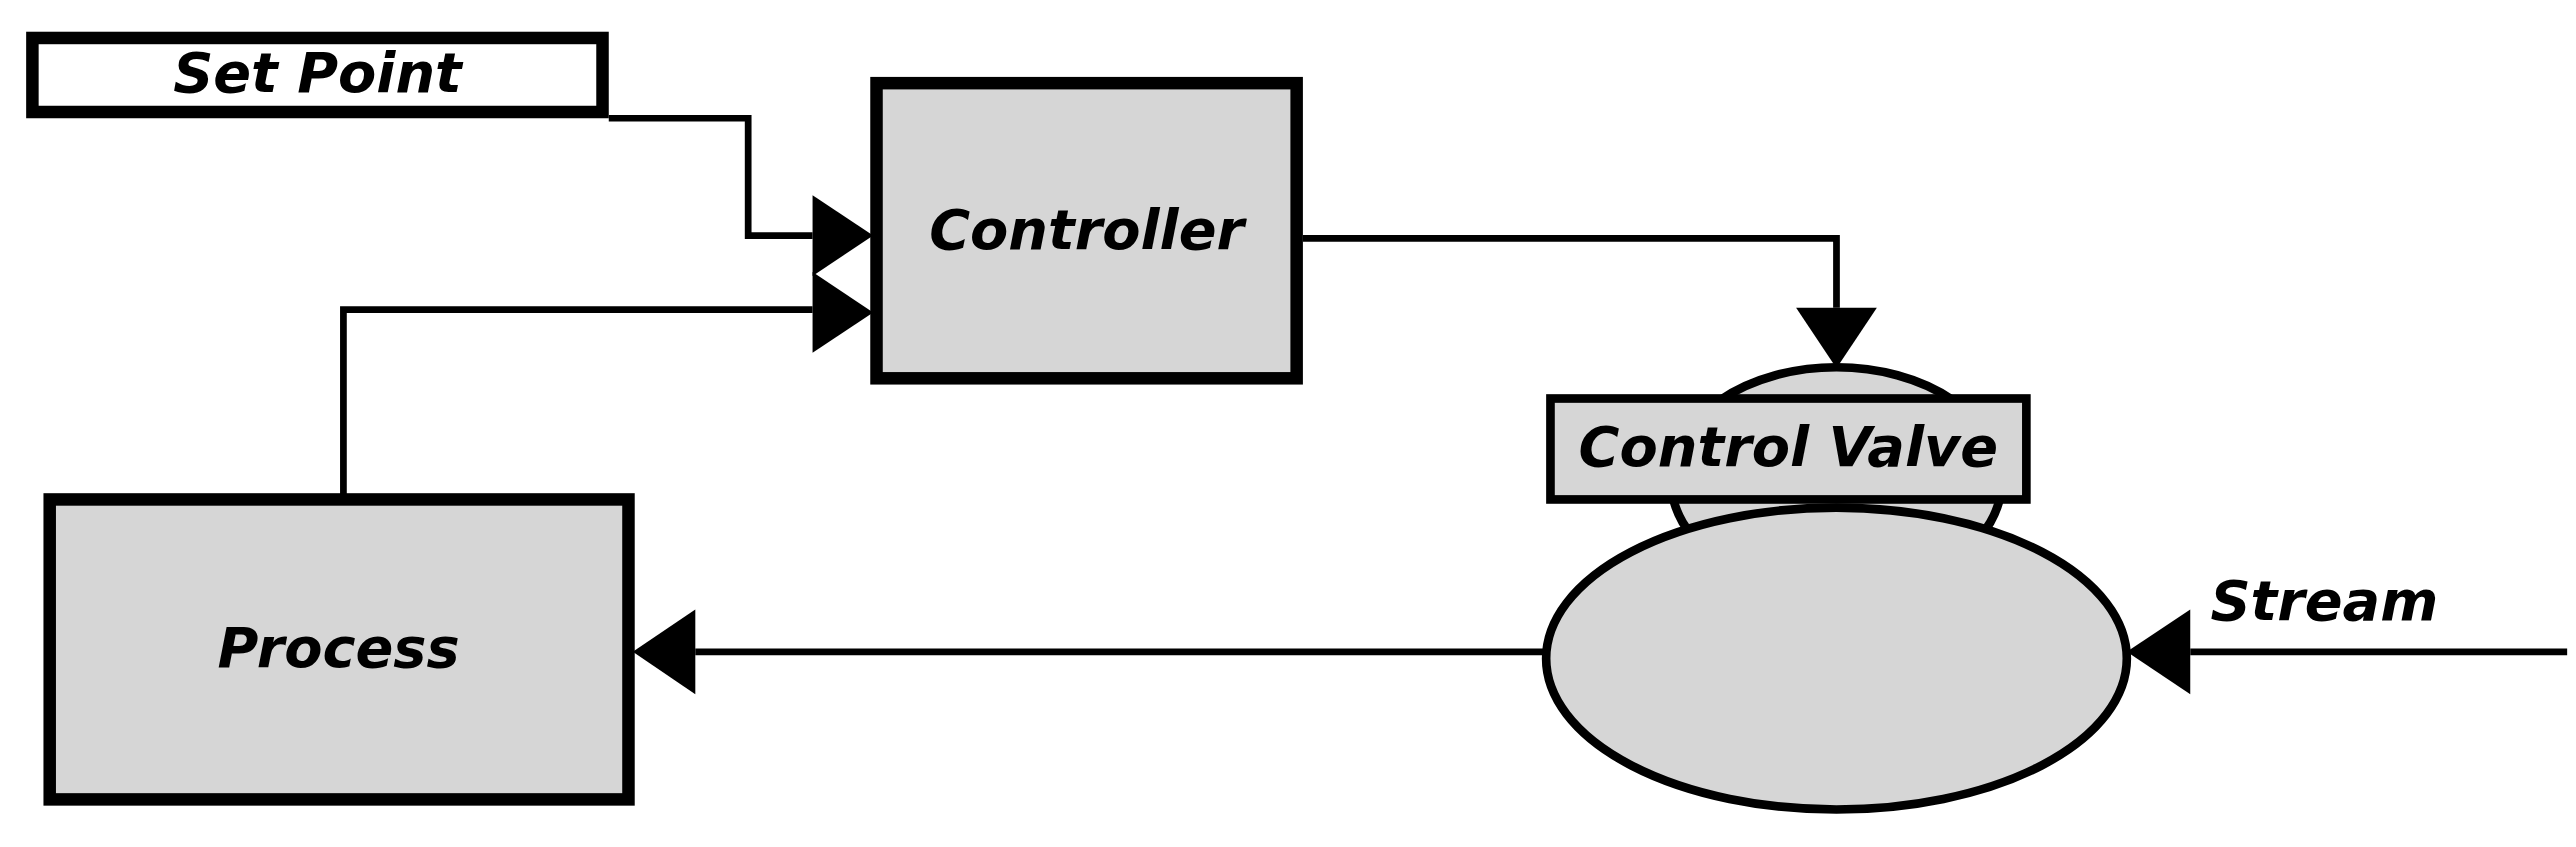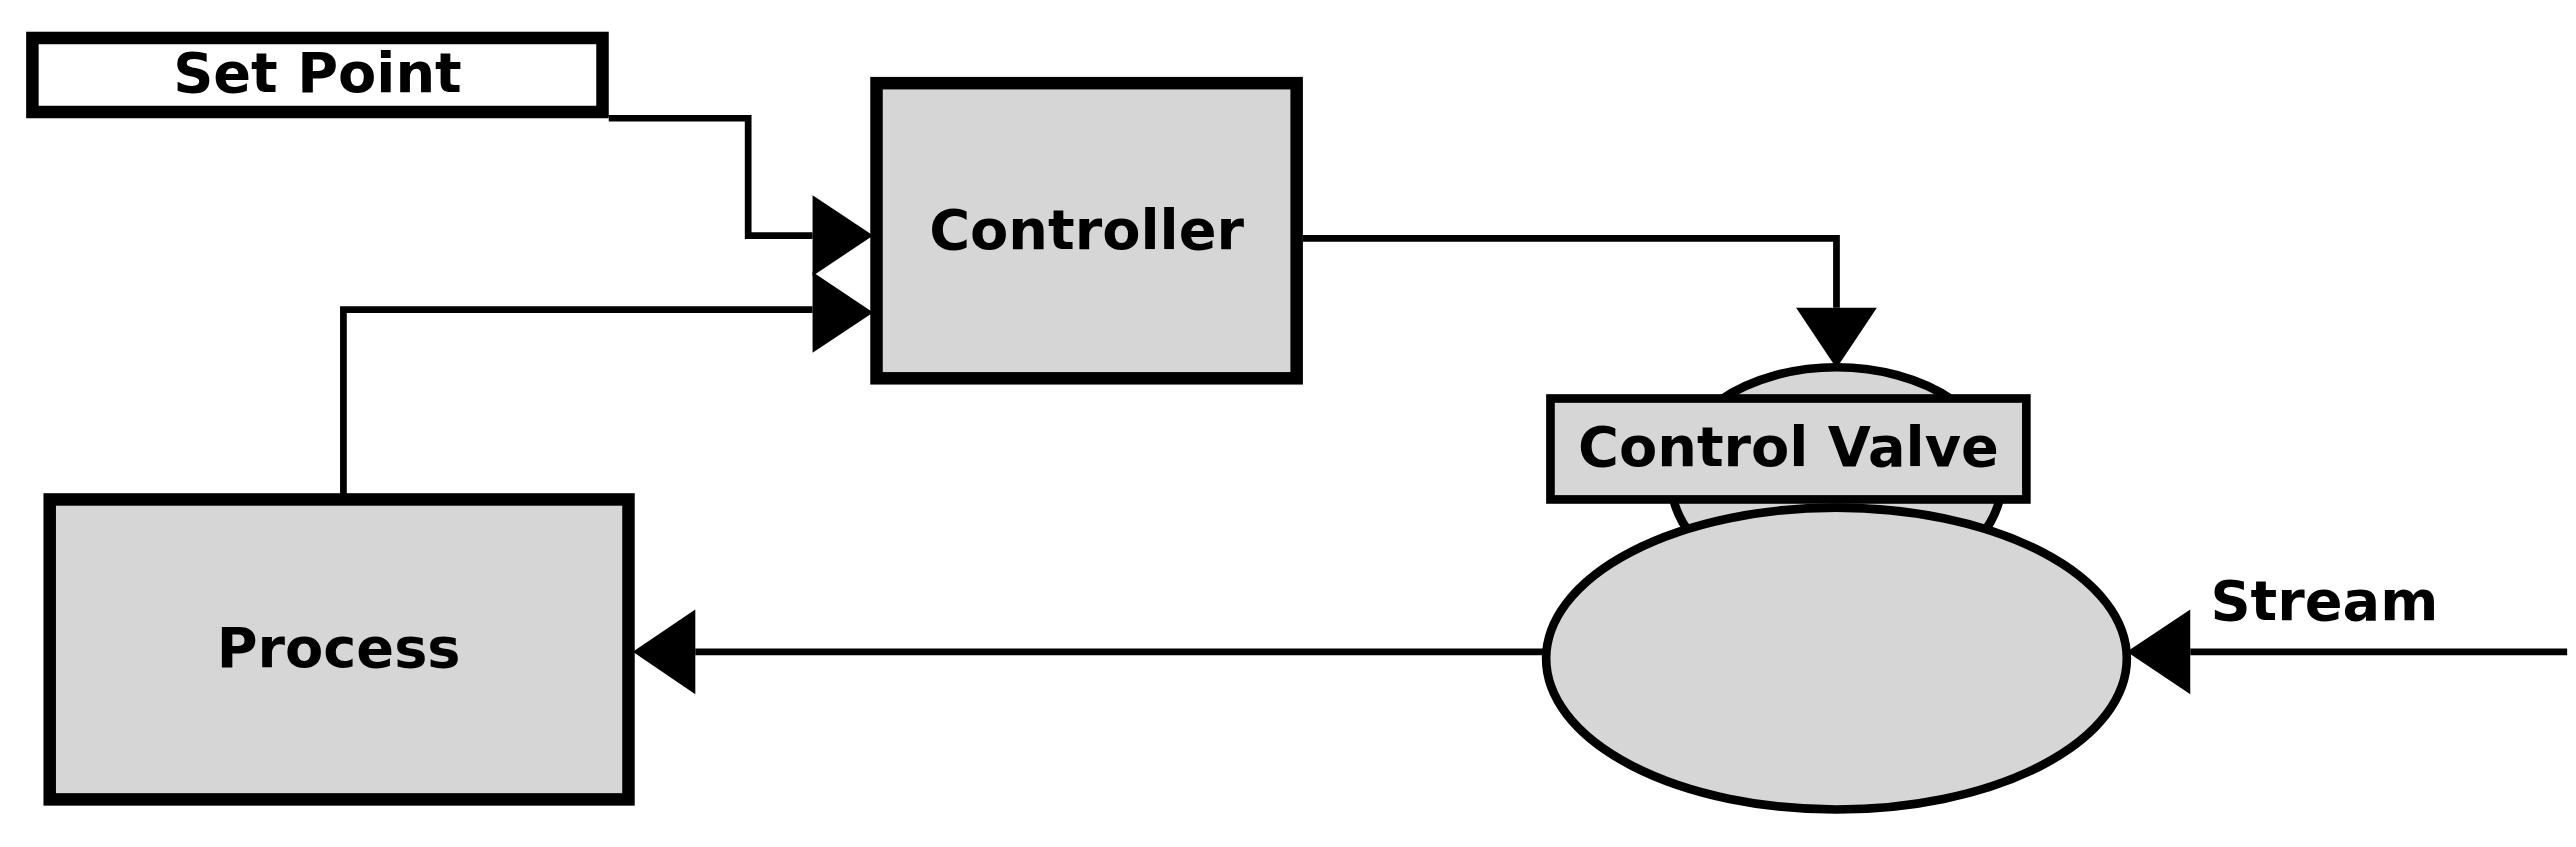--- a/index.html
+++ b/index.html
@@ -16,6 +16,7 @@
     height: 847px;
     background: #ffffff;
     overflow: hidden;
+    font-style: italic;
   }
   #diagram-svg {
     position: absolute;

